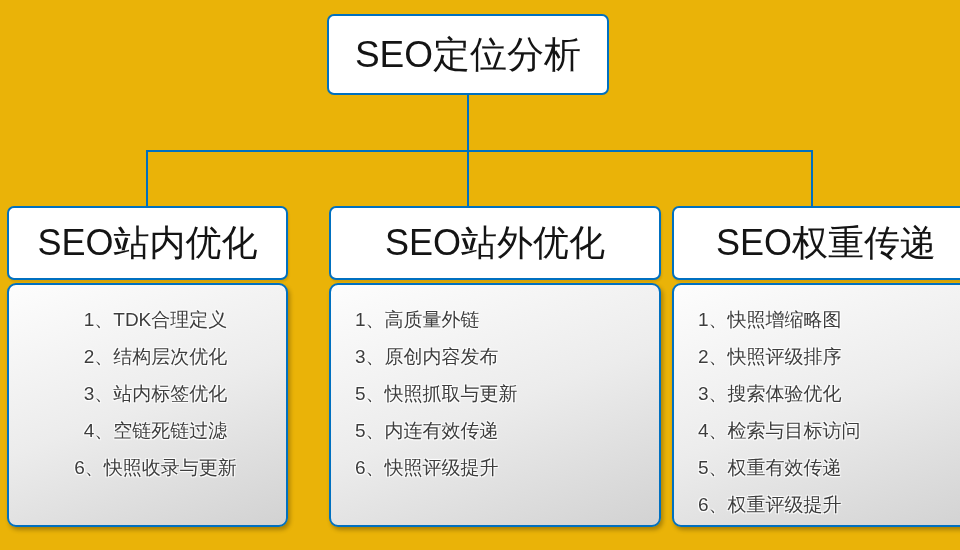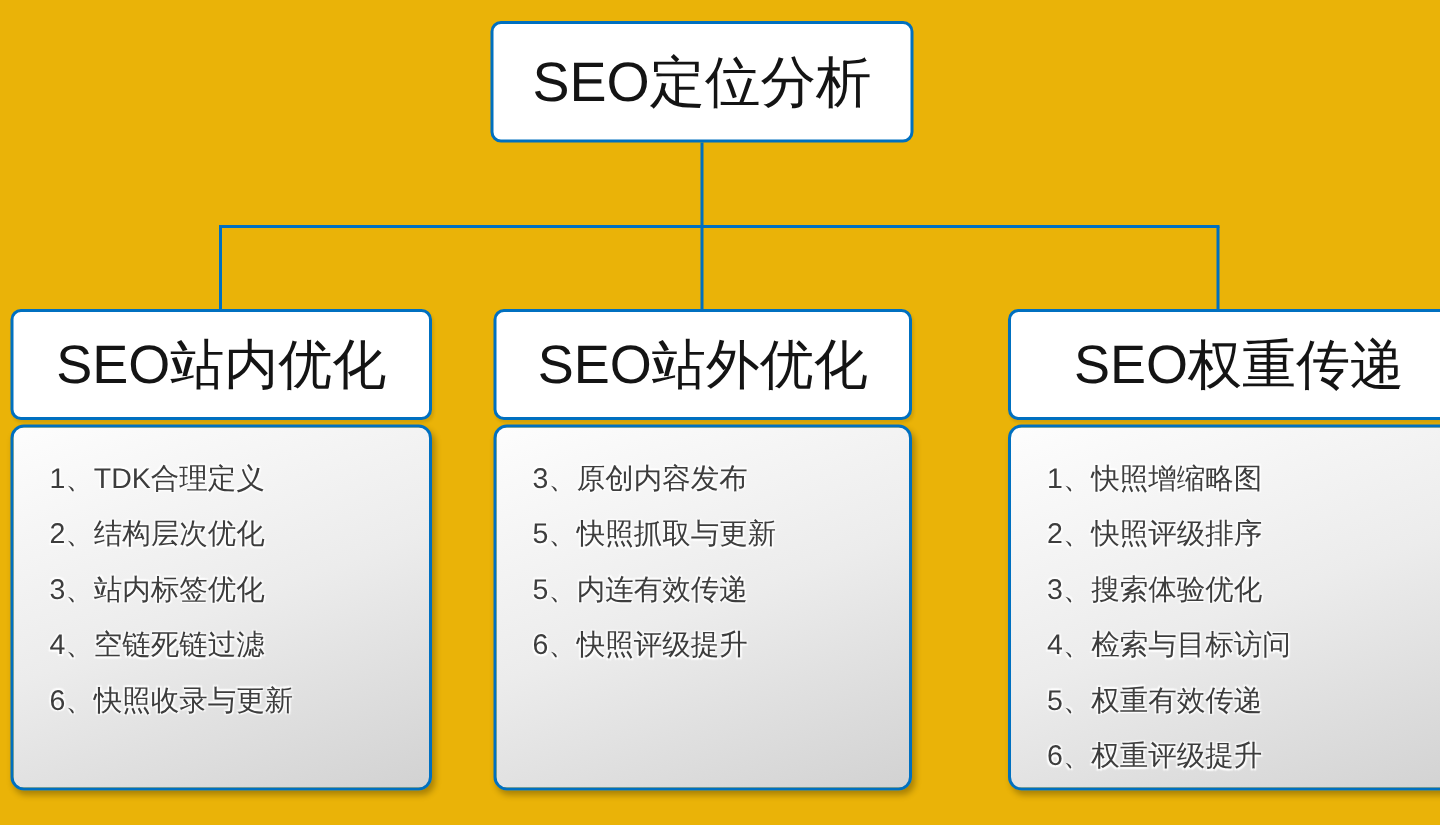--- a/index.html
+++ b/index.html
@@ -35,7 +35,7 @@
     text-shadow:1px 1px 1px #ffffff,-1px -1px 1px rgba(255,255,255,.85),
                 1px -1px 1px rgba(255,255,255,.85),-1px 1px 1px #ffffff;
   }
-  .c1{left:7px;width:281px;}
+  .c1{left:7px;width:281px;text-align:center;}
   .c2{left:329px;width:279px;}
   .c3{left:672px;width:308px;}
 </style>

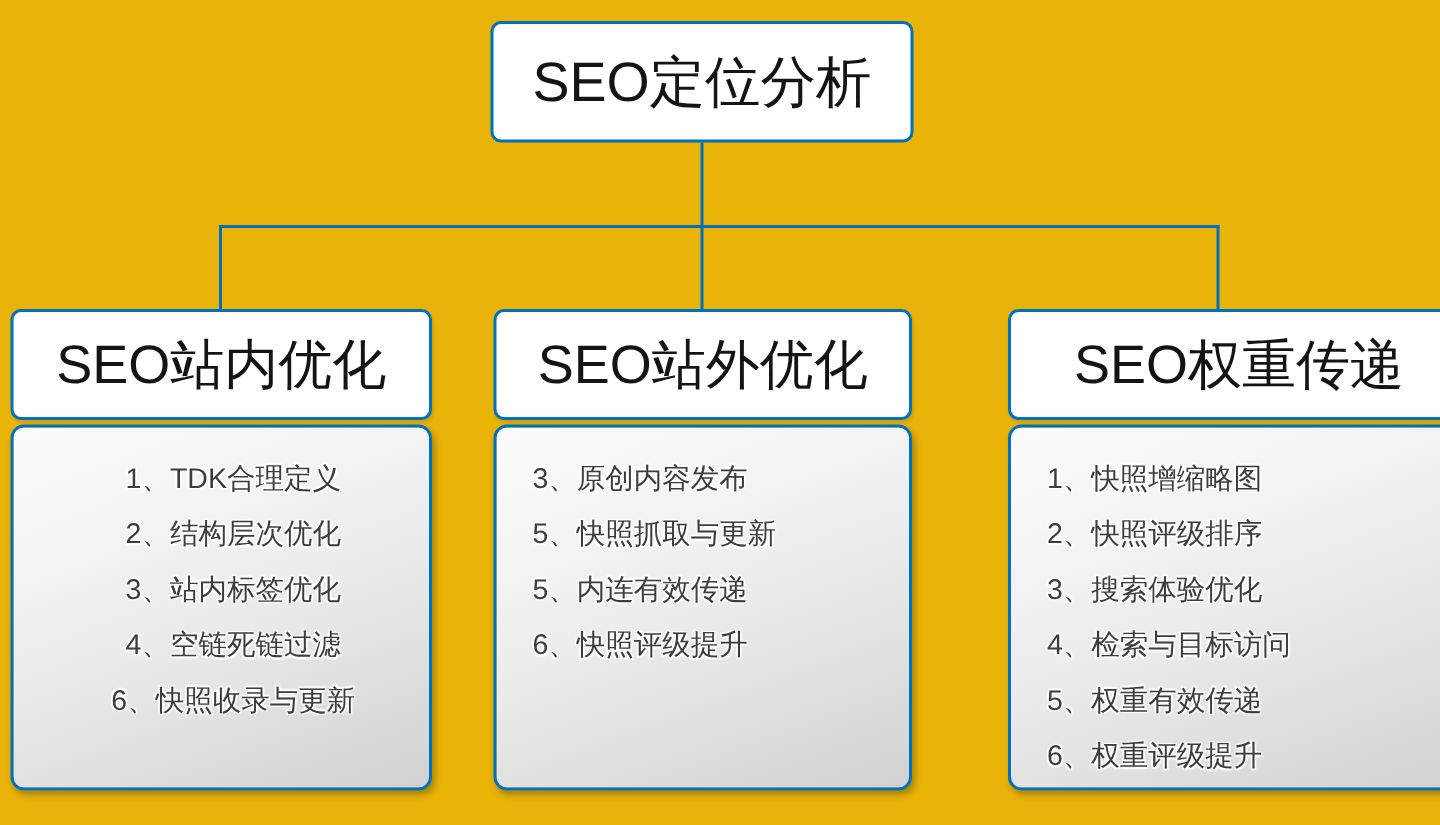--- a/index.html
+++ b/index.html
@@ -36,7 +36,7 @@
                 1px -1px 1px rgba(255,255,255,.85),-1px 1px 1px #ffffff;
   }
   .c1{left:7px;width:281px;text-align:center;}
-  .c2{left:329px;width:279px;}
+  .c2{left:329px;width:332px;}
   .c3{left:672px;width:308px;}
 </style>
 </head>

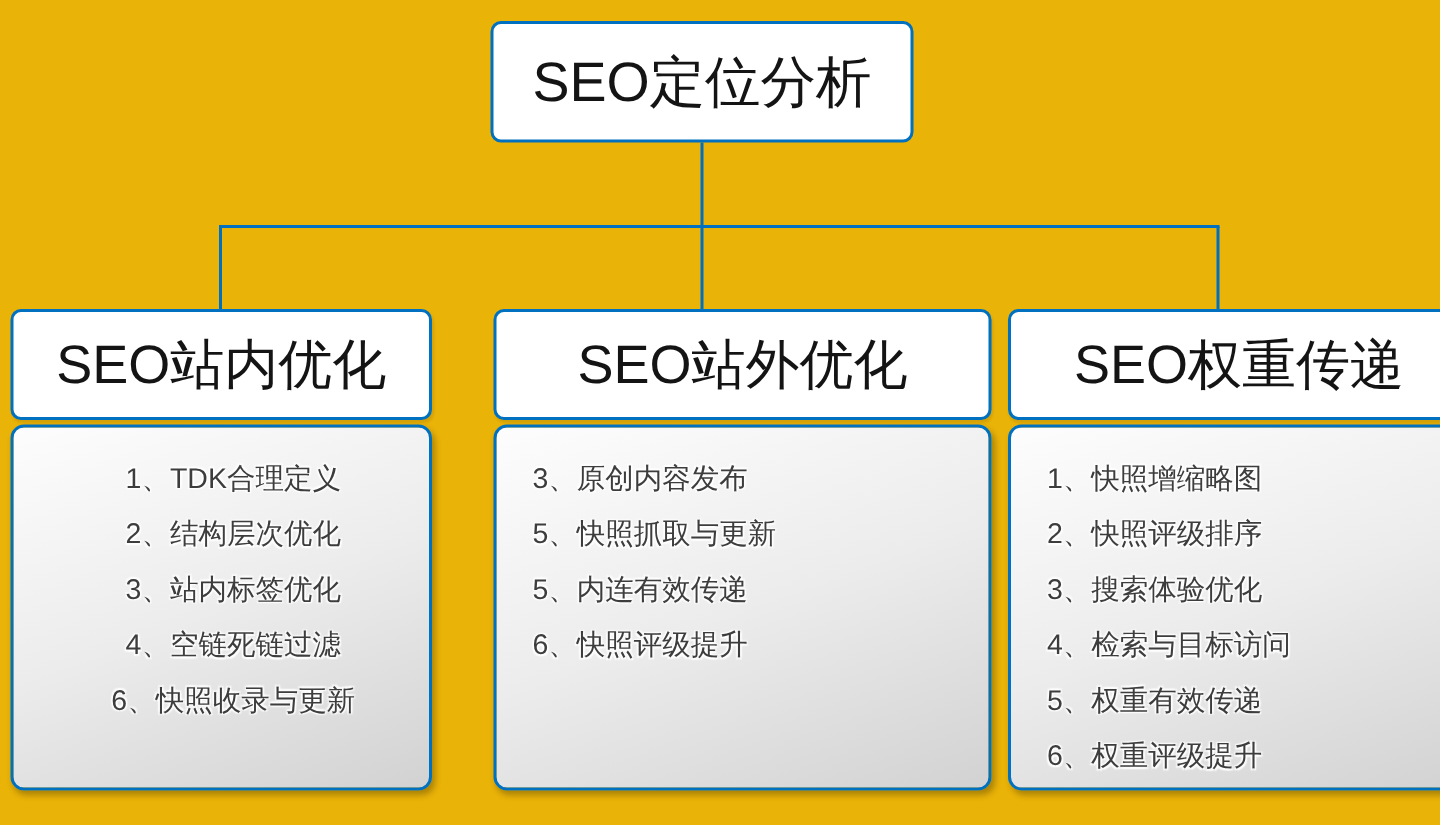--- a/index.html
+++ b/index.html
@@ -69,6 +69,7 @@
     <span>SEO站外优化</span>
   </div>
   <div class="panel c2">
+    <div class="item">1、高质量外链</div>
     <div class="item">3、原创内容发布</div>
     <div class="item">5、快照抓取与更新</div>
     <div class="item">5、内连有效传递</div>

